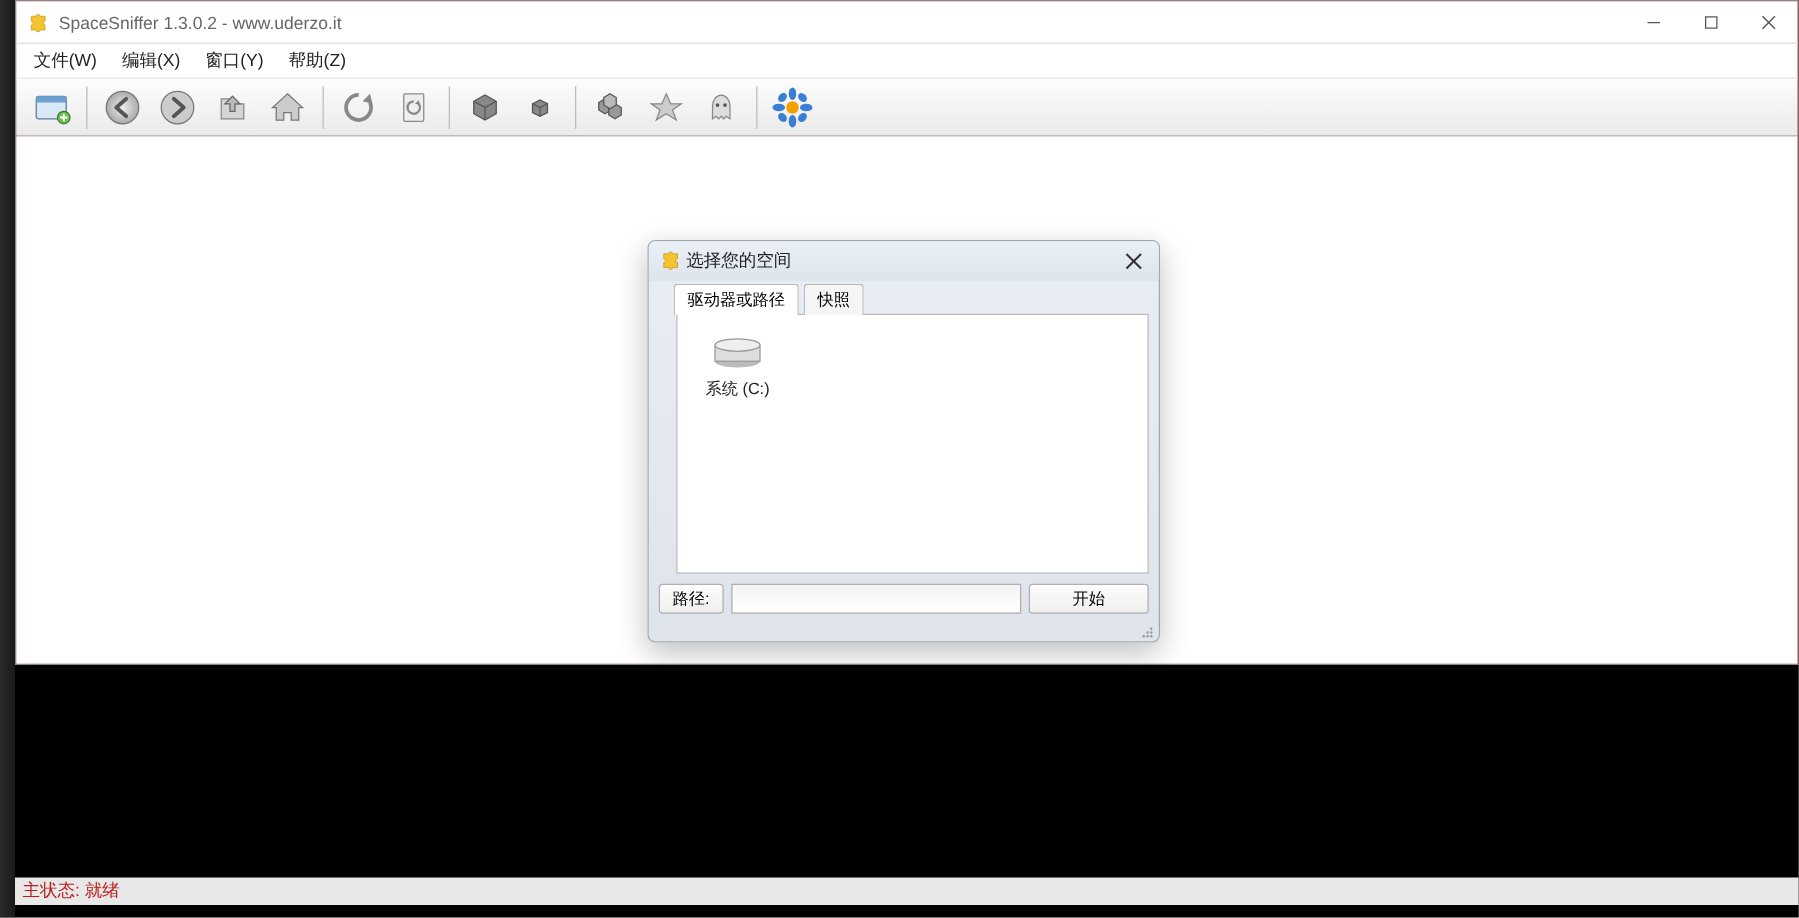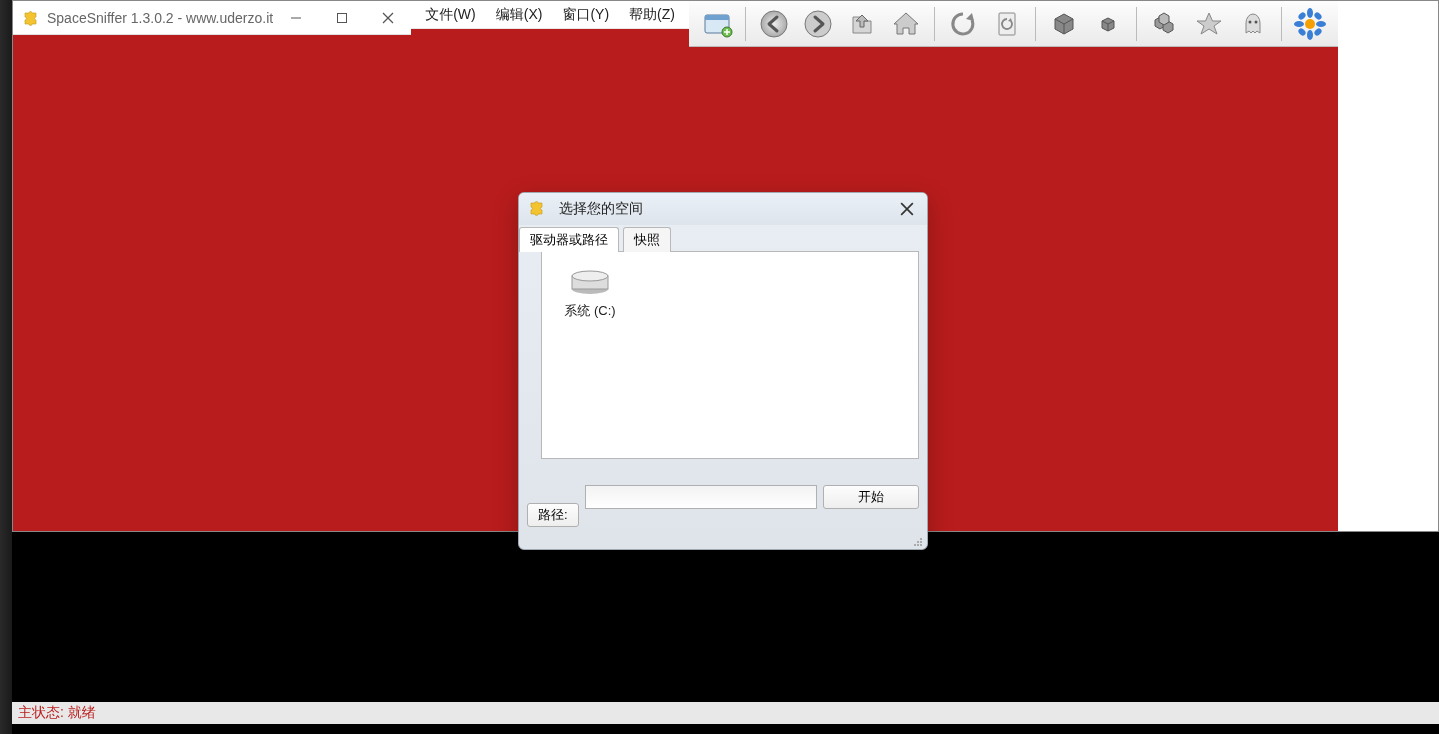--- a/index.html
+++ b/index.html
@@ -29,7 +29,7 @@
       background: #b91c1c;
       border: 1px solid #888;
       display: flex;
-      flex-direction: row;
+      flex-direction: column;
     }
     
     .titlebar {

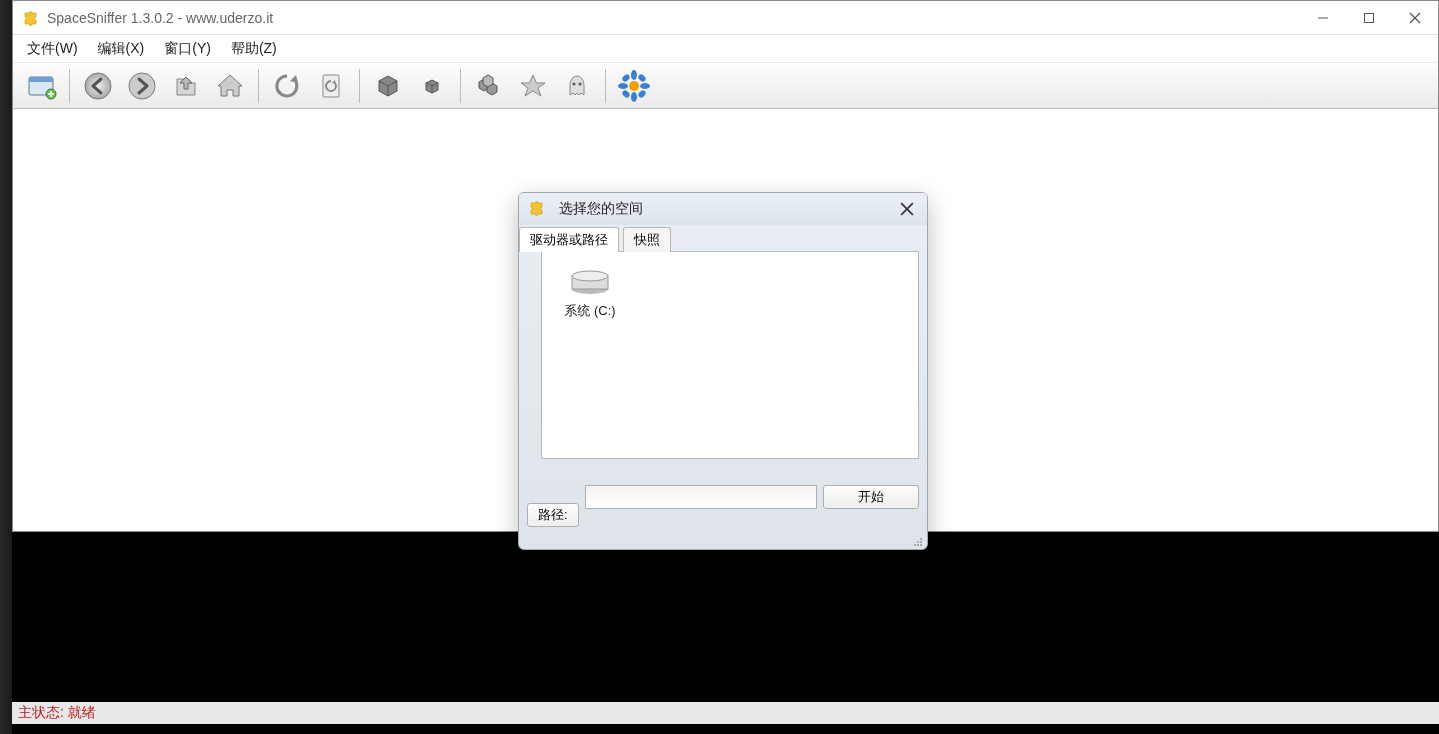--- a/index.html
+++ b/index.html
@@ -127,7 +127,7 @@
       padding: 0 6px 0 10px;
       background: linear-gradient(to bottom, #eaf0f6, #dde4ec);
     }
-    .dialog-titlebar .title { margin-left: 14px; font-size: 14px; color: #222; }
+    .dialog-titlebar .title { margin-left: 4px; font-size: 14px; color: #222; }
     .dialog-titlebar .spacer { flex: 1; }
     .dialog-close {
       width: 28px; height: 24px;

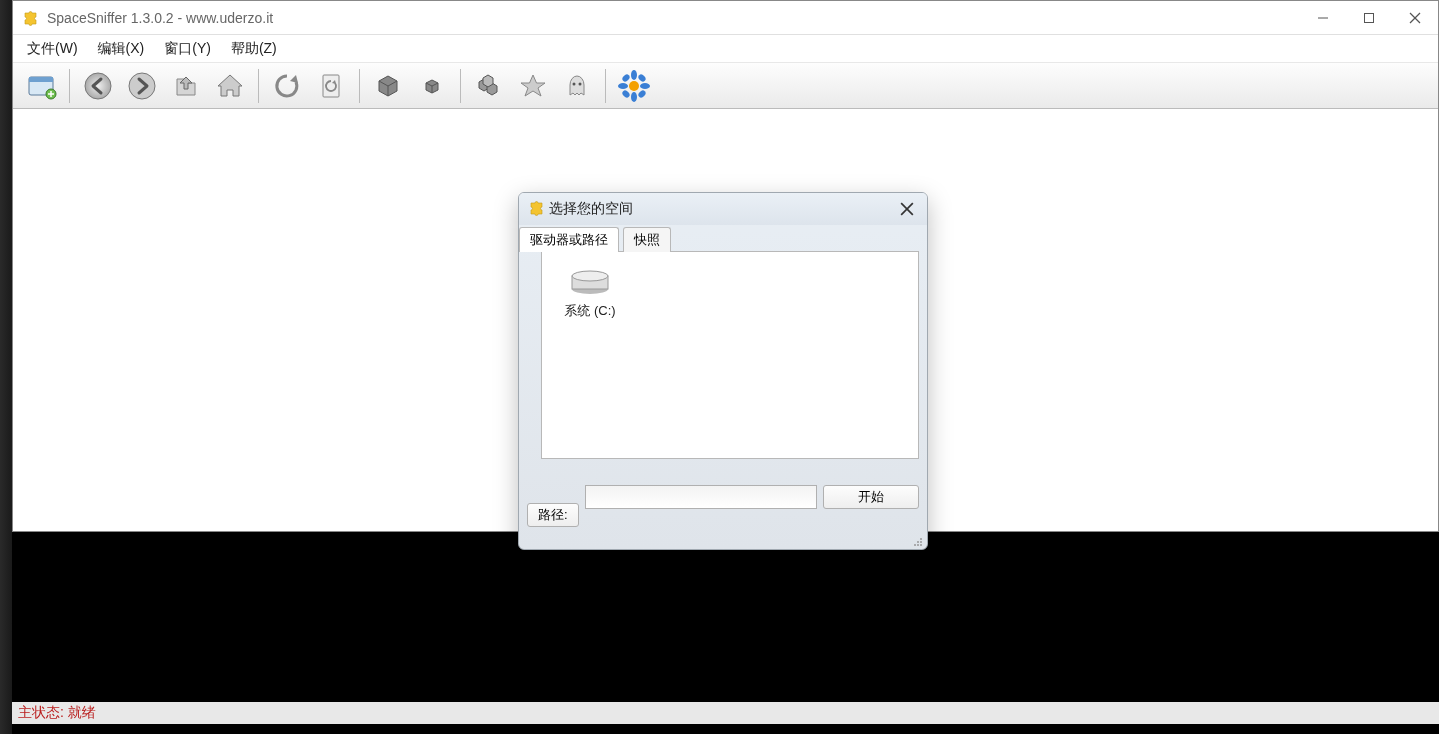--- a/index.html
+++ b/index.html
@@ -136,7 +136,7 @@
     }
     .dialog-tabs {
       display: flex;
-      padding: 0 0;
+      padding: 0 20px;
       gap: 4px;
       align-items: flex-end;
       height: 26px;

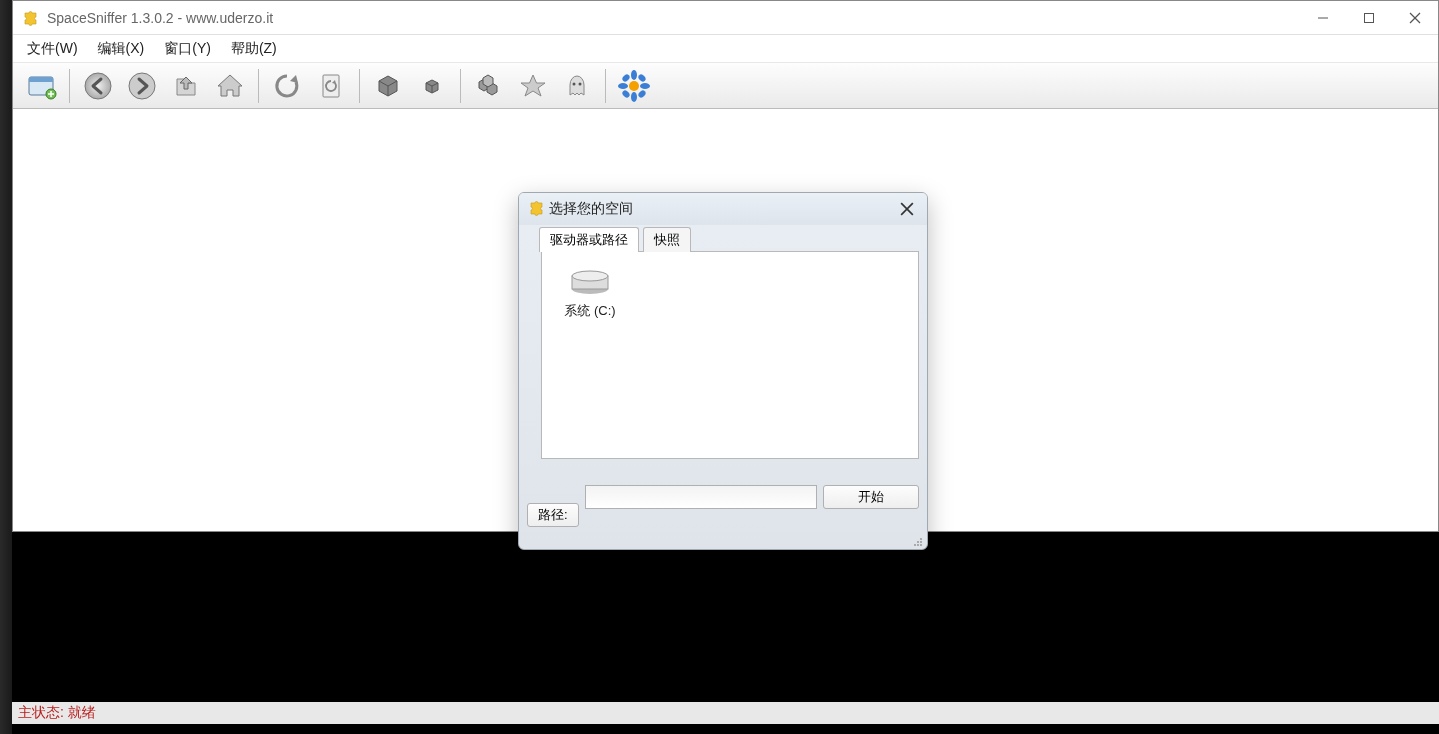--- a/index.html
+++ b/index.html
@@ -188,7 +188,6 @@
       cursor: pointer;
       font-size: 13px;
       height: 24px;
-      margin-top: 36px;
     }
     .path-input {
       flex: 1;

